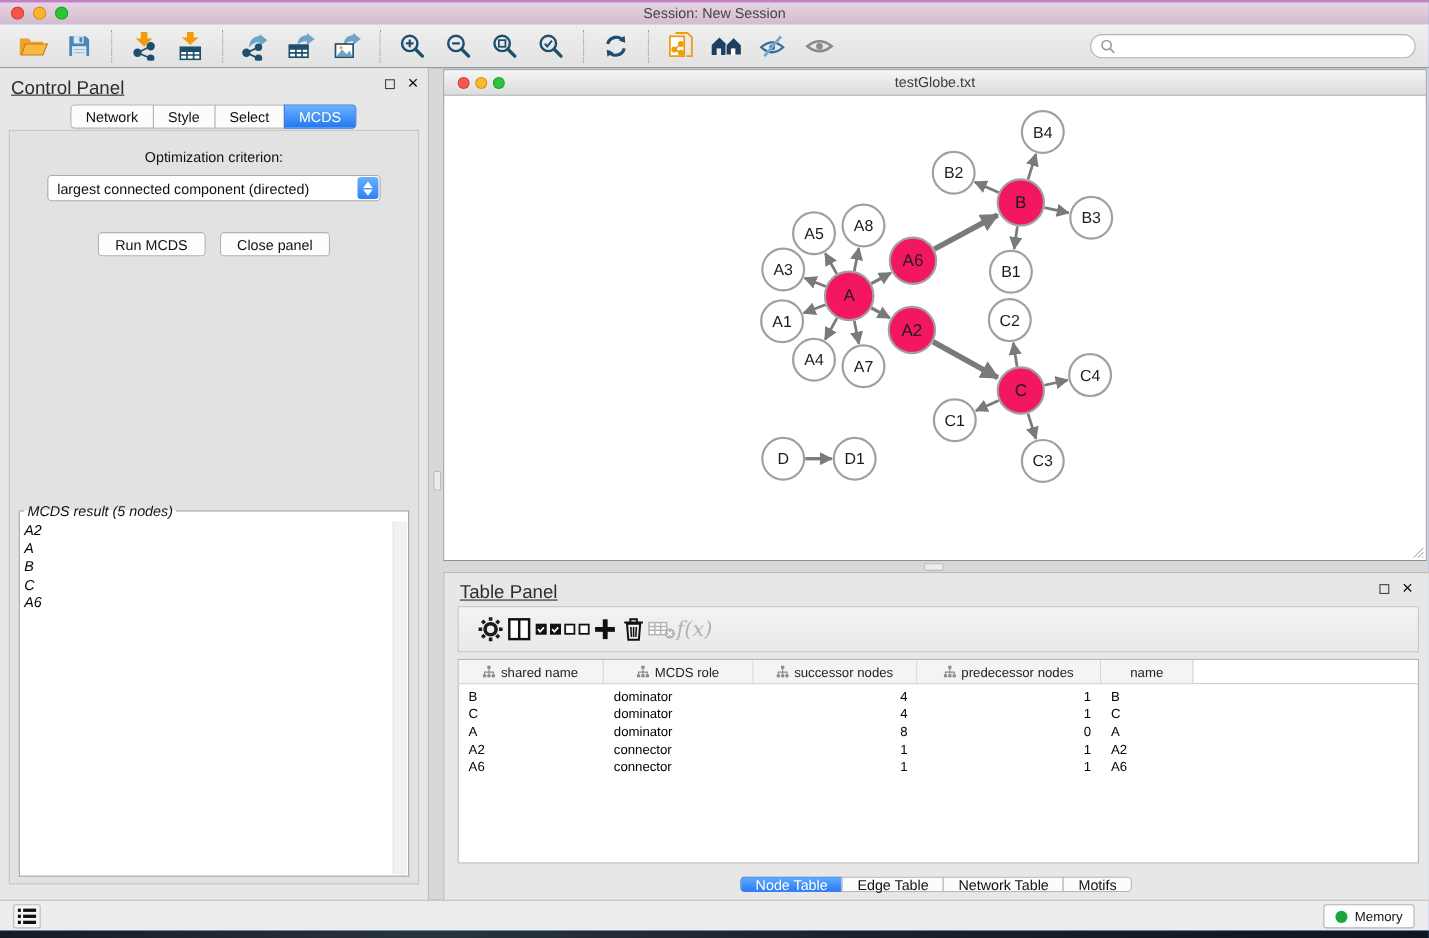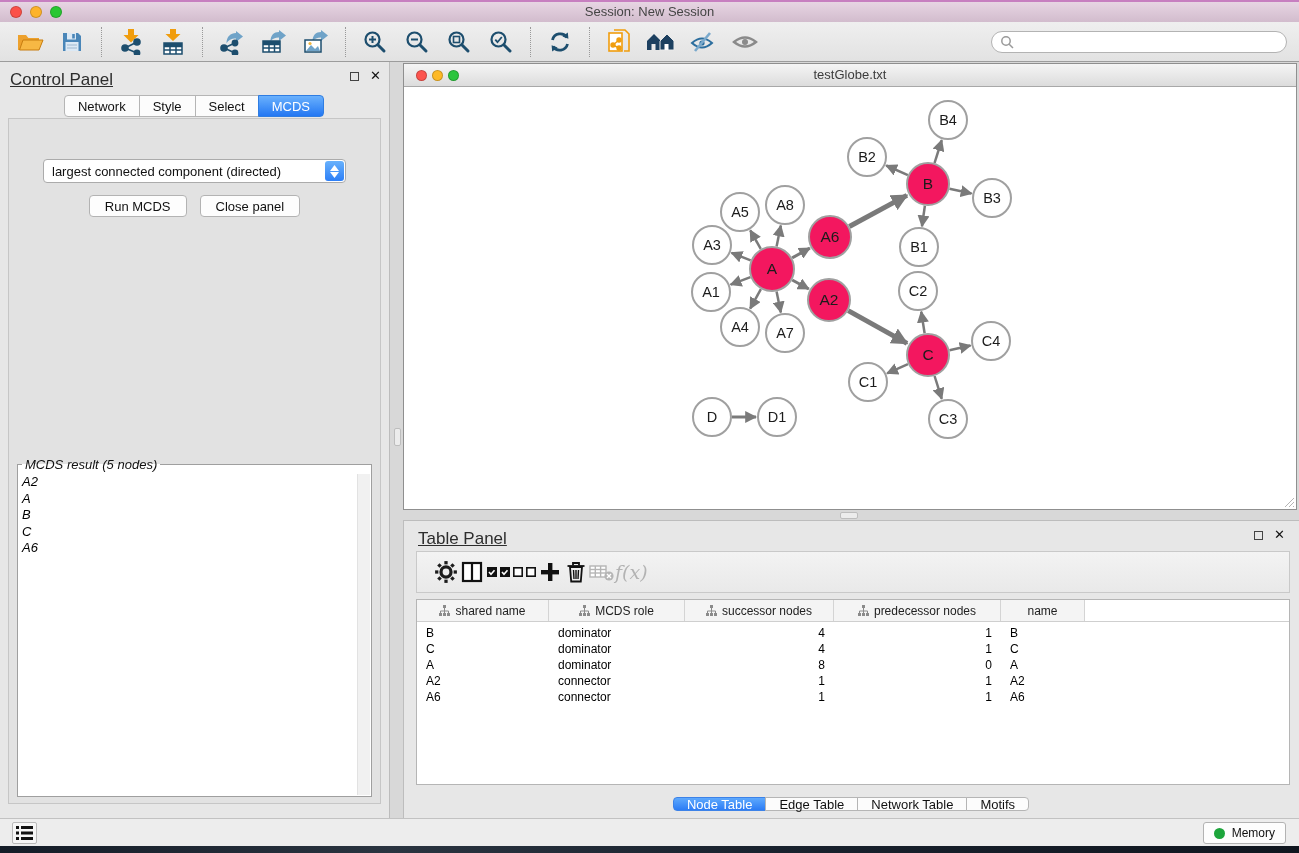--- a/index.html
+++ b/index.html
@@ -307,6 +307,7 @@
           <div class="cp-tab active">MCDS</div>
         </div>
       <div class="cp-body">
+        <div class="opt-label">Optimization criterion:</div>
         <div class="mac-select">
           <span>largest connected component (directed)</span>
           <span class="spinner">

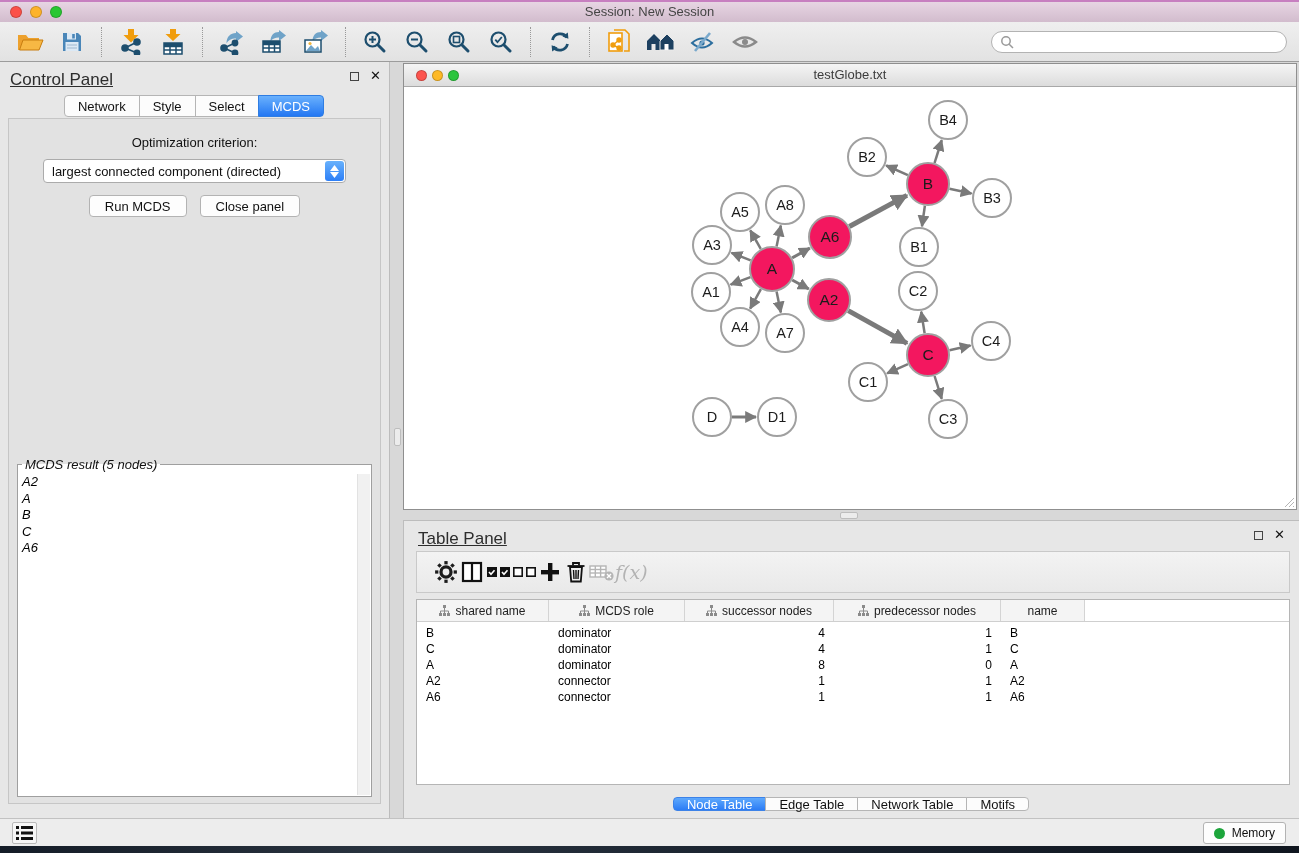--- a/index.html
+++ b/index.html
@@ -52,7 +52,7 @@
   .spinner { position:absolute; right:1px; top:1px; bottom:1px; width:19px; border-radius:3px;
     background:linear-gradient(#68b1fc,#2d7ff7); display:flex; flex-direction:column;
     align-items:center; justify-content:center; gap:1px; }
-  .btn-row { position:absolute; top:76px; left:0; right:0; display:flex; justify-content:center; gap:13px; }
+  .btn-row { position:absolute; top:92px; left:0; right:0; display:flex; justify-content:center; gap:13px; }
   .mac-btn { height:22px; padding:0 15px; background:#fdfdfd; border:1px solid #b3b3b3;
     border-radius:4px; font-size:13px; color:#111; }
   .mcds { position:absolute; left:8px; right:8px; top:338px; bottom:6px;

